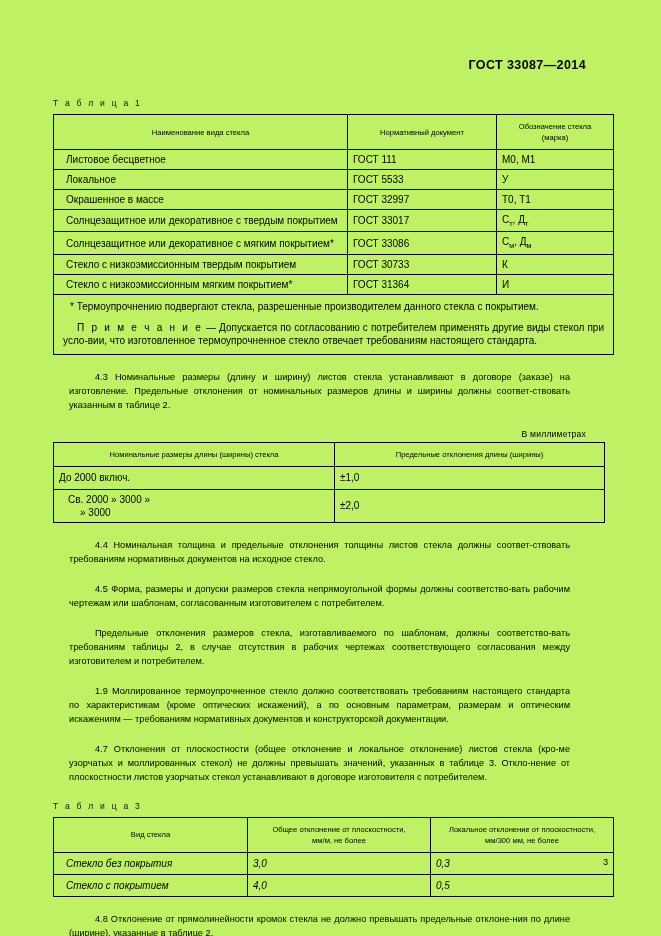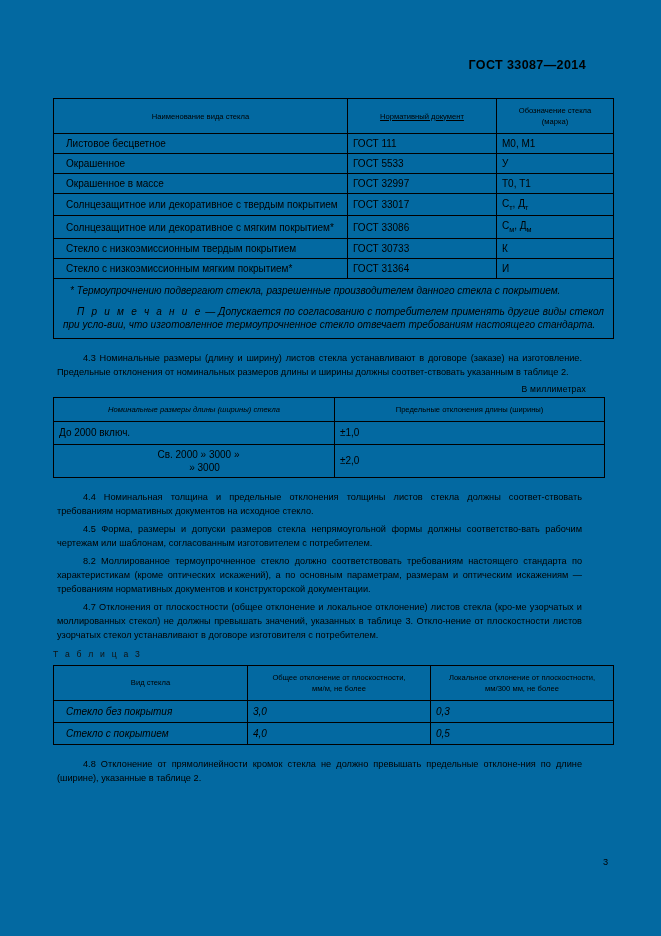--- a/index.html
+++ b/index.html
@@ -20,7 +20,7 @@
     left: 0; top: 0;
     width: 661px;
     height: 936px;
-    background: #0369a1;
+    background: #bef264;
   }
   .content {
     position: absolute;

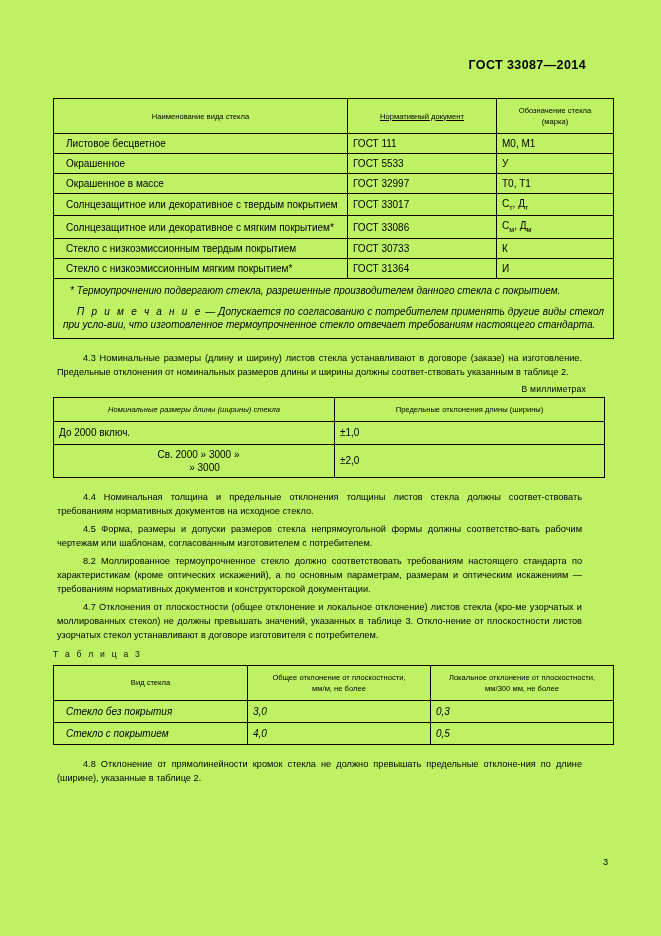--- a/index.html
+++ b/index.html
@@ -150,6 +150,7 @@
 
     <div class="doc-header">ГОСТ 33087—2014</div>
 
+    <div class="table-caption">Т а б л и ц а  1</div>
 
     <table class="gost">
       <thead>

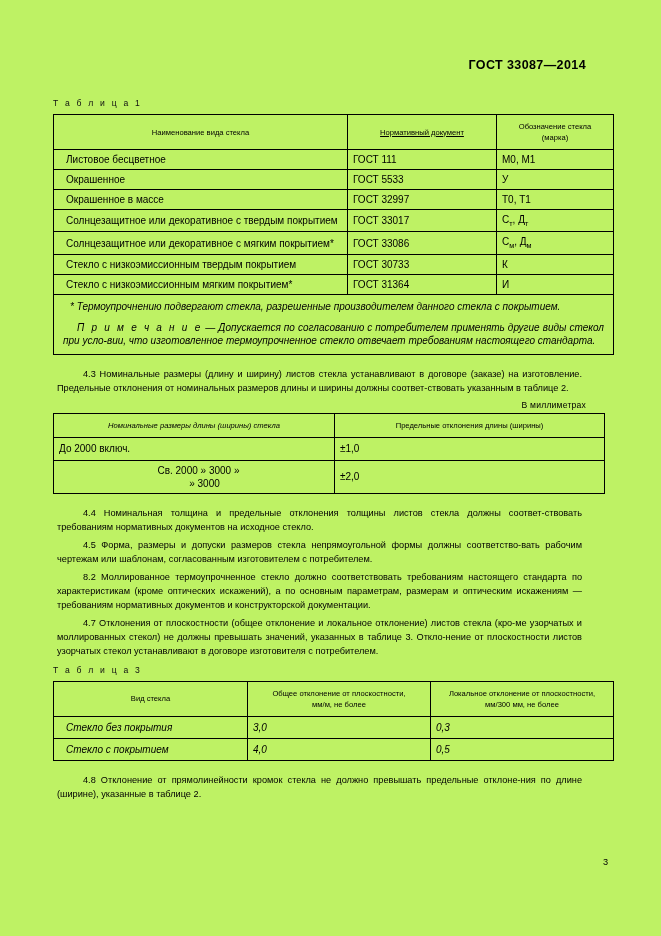--- a/index.html
+++ b/index.html
@@ -82,7 +82,7 @@
 
   .t1-row td { height: 13px; }
   .t1-name { width: 285px; }
-  .t1-doc  { width: 140px; text-decoration: underline; }
+  .t1-doc  { width: 140px; }
   .t1-mark { width: 108px; }
 
   .note-cell {

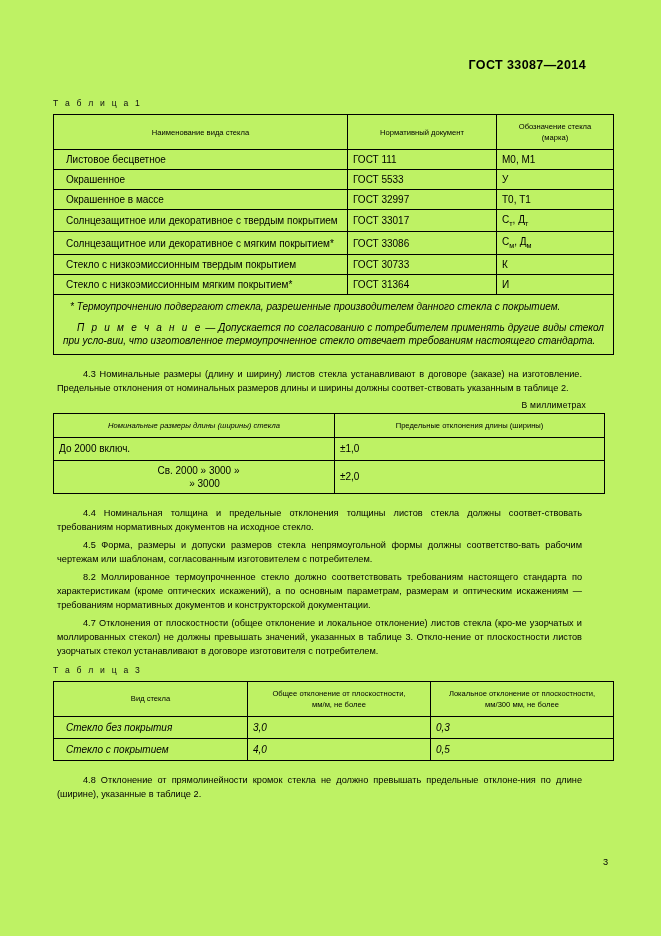--- a/index.html
+++ b/index.html
@@ -170,7 +170,7 @@
           <td class="cell-center">М0, М1</td>
         </tr>
         <tr class="t1-row">
-          <td class="cell-left">Окрашенное</td>
+          <td class="cell-left">Локальное</td>
           <td class="cell-center">ГОСТ 5533</td>
           <td class="cell-center">У</td>
         </tr>

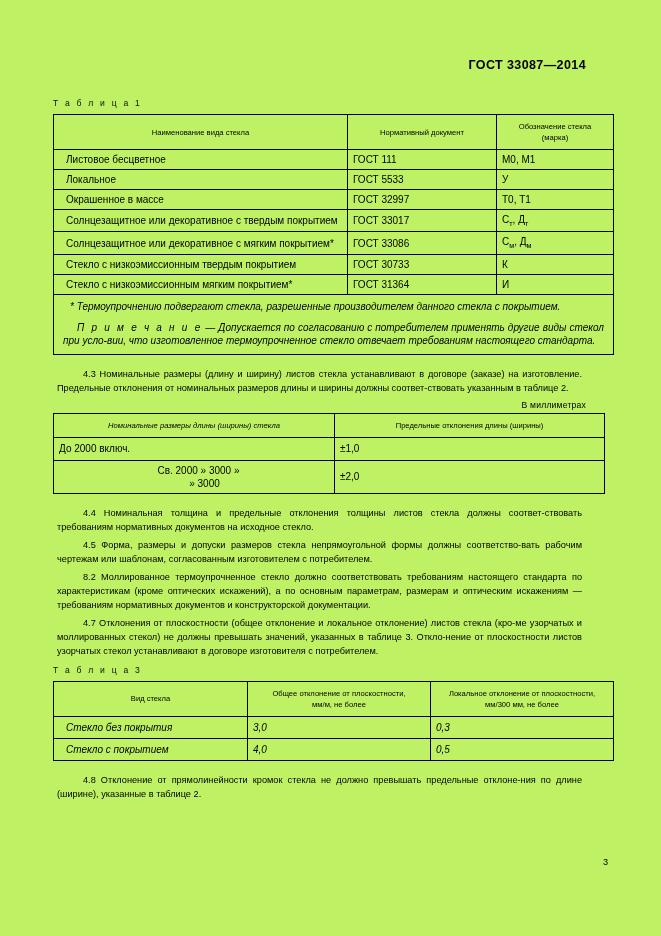--- a/index.html
+++ b/index.html
@@ -90,7 +90,6 @@
     line-height: 1.45;
     padding: 5px 9px 7px 9px !important;
     text-align: justify;
-    font-style: italic;
   }
   .note-cell .fn {
     display: block;

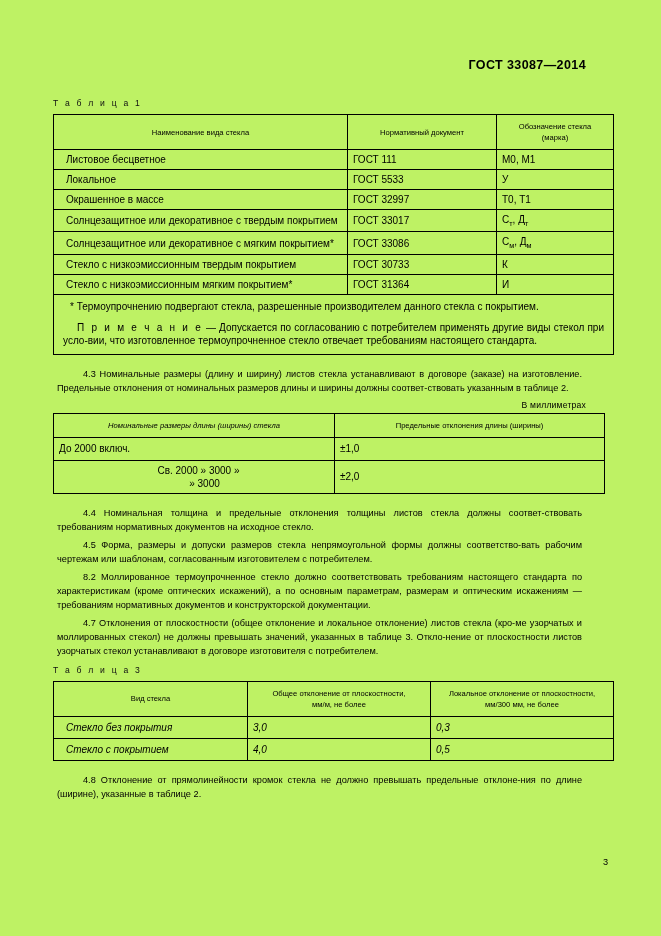--- a/index.html
+++ b/index.html
@@ -127,7 +127,7 @@
   p.body {
     font-size: 9.2px;
     line-height: 1.52;
-    margin: 4px;
+    margin: 16px;
     text-align: justify;
     text-indent: 26px;
     hyphens: none;

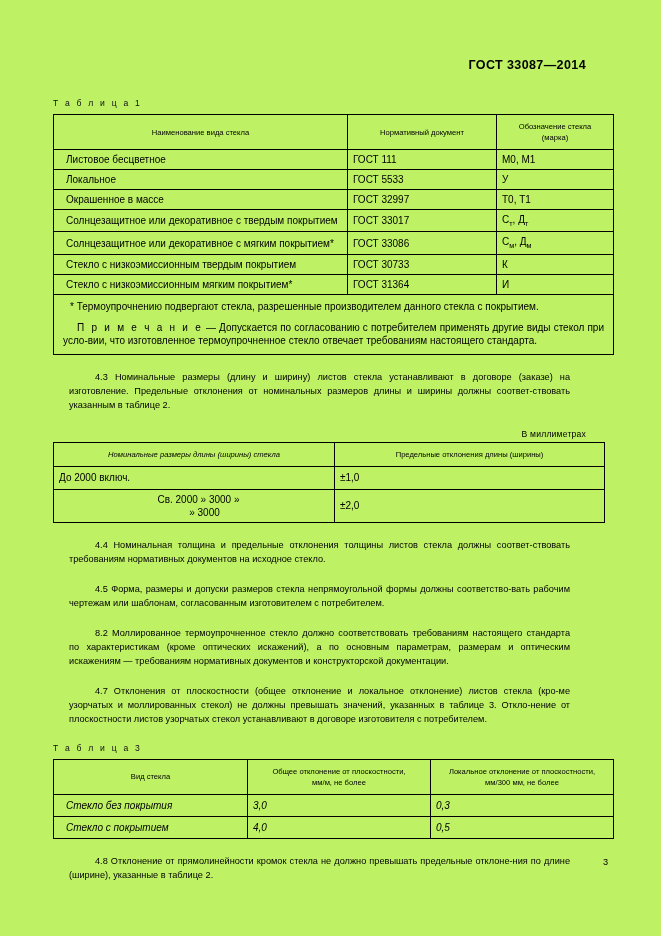--- a/index.html
+++ b/index.html
@@ -104,7 +104,7 @@
   .sp { letter-spacing: 2.1px; }
   sub { font-size: 73%; }
 
-  .t2-col1 { width: 272px; font-style: italic; }
+  .t2-col1 { width: 272px; }
   .t2-col2 { width: 261px; }
   .t2-body td { font-size: 8.4px; margin-top: 11px; }
   .t2-r1 td { height: 16px; }

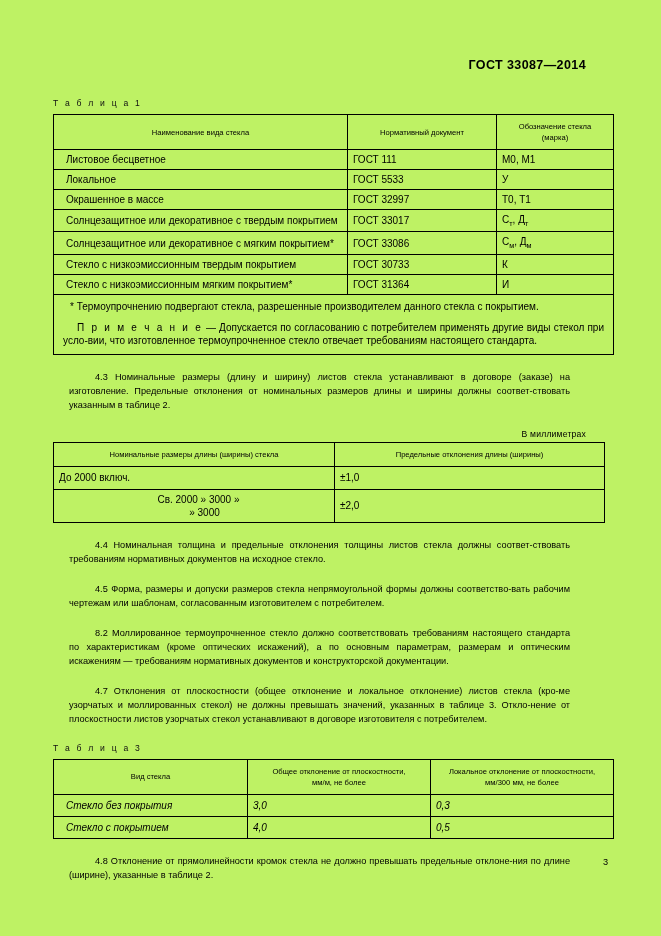--- a/index.html
+++ b/index.html
@@ -110,7 +110,7 @@
   .t2-r1 td { height: 16px; }
   .t2-r2 td { height: 26px; }
   .t2-multiline {
-    text-align: center;
+    text-align: left;
     padding-left: 14px !important;
     line-height: 1.5;
     font-size: 8.4px;

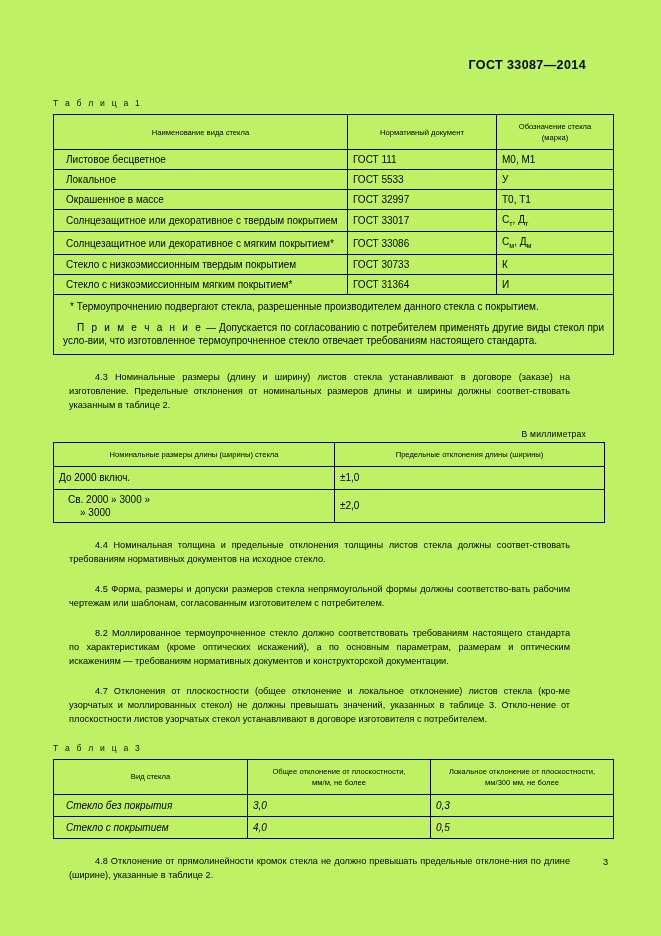--- a/index.html
+++ b/index.html
@@ -238,6 +238,7 @@
     <div class="para-block">
       <p class="body">4.4  Номинальная толщина и предельные отклонения толщины листов стекла должны соответ-ствовать требованиям нормативных документов на исходное стекло.</p>
       <p class="body cont">4.5  Форма, размеры и допуски размеров стекла непрямоугольной формы должны соответство-вать рабочим чертежам или шаблонам, согласованным изготовителем с потребителем.</p>
+      <p class="body cont">Предельные отклонения размеров стекла, изготавливаемого по шаблонам, должны соответство-вать требованиям таблицы 2, в случае отсутствия в рабочих чертежах соответствующего согласования между изготовителем и потребителем.</p>
       <p class="body cont">8.2  Моллированное термоупрочненное стекло должно соответствовать требованиям настоящего стандарта по характеристикам (кроме оптических искажений), а по основным параметрам, размерам и оптическим искажениям — требованиям нормативных документов и конструкторской документации.</p>
       <p class="body cont">4.7  Отклонения от плоскостности (общее отклонение и локальное отклонение) листов стекла (кро-ме узорчатых и моллированных стекол) не должны превышать значений, указанных в таблице 3. Откло-нение от плоскостности листов узорчатых стекол устанавливают в договоре изготовителя с потребителем.</p>
     </div>

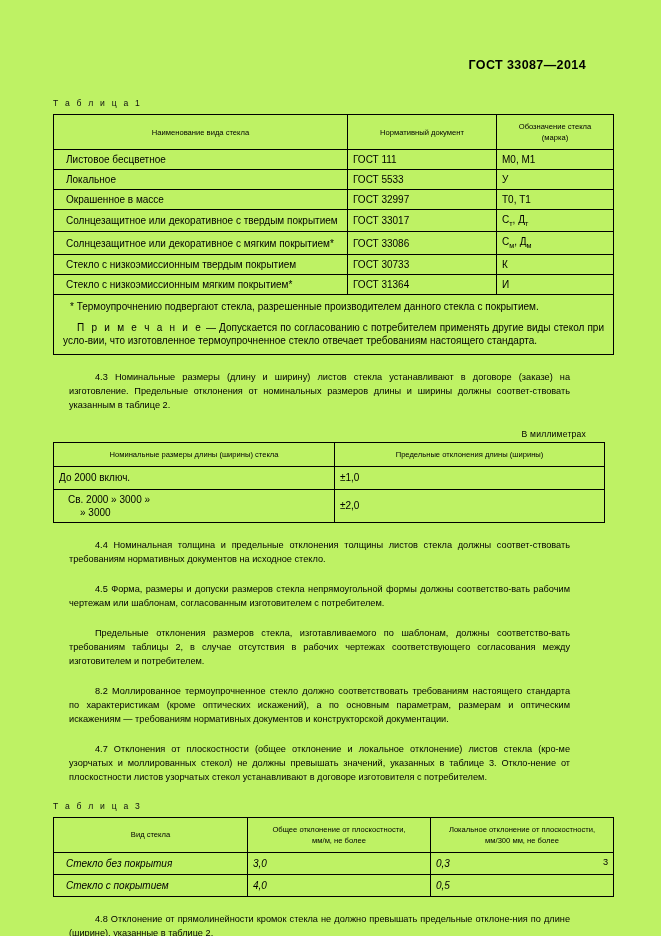--- a/index.html
+++ b/index.html
@@ -239,7 +239,7 @@
       <p class="body">4.4  Номинальная толщина и предельные отклонения толщины листов стекла должны соответ-ствовать требованиям нормативных документов на исходное стекло.</p>
       <p class="body cont">4.5  Форма, размеры и допуски размеров стекла непрямоугольной формы должны соответство-вать рабочим чертежам или шаблонам, согласованным изготовителем с потребителем.</p>
       <p class="body cont">Предельные отклонения размеров стекла, изготавливаемого по шаблонам, должны соответство-вать требованиям таблицы 2, в случае отсутствия в рабочих чертежах соответствующего согласования между изготовителем и потребителем.</p>
-      <p class="body cont">8.2  Моллированное термоупрочненное стекло должно соответствовать требованиям настоящего стандарта по характеристикам (кроме оптических искажений), а по основным параметрам, размерам и оптическим искажениям — требованиям нормативных документов и конструкторской документации.</p>
+      <p class="body cont">1.9  Моллированное термоупрочненное стекло должно соответствовать требованиям настоящего стандарта по характеристикам (кроме оптических искажений), а по основным параметрам, размерам и оптическим искажениям — требованиям нормативных документов и конструкторской документации.</p>
       <p class="body cont">4.7  Отклонения от плоскостности (общее отклонение и локальное отклонение) листов стекла (кро-ме узорчатых и моллированных стекол) не должны превышать значений, указанных в таблице 3. Откло-нение от плоскостности листов узорчатых стекол устанавливают в договоре изготовителя с потребителем.</p>
     </div>
 

